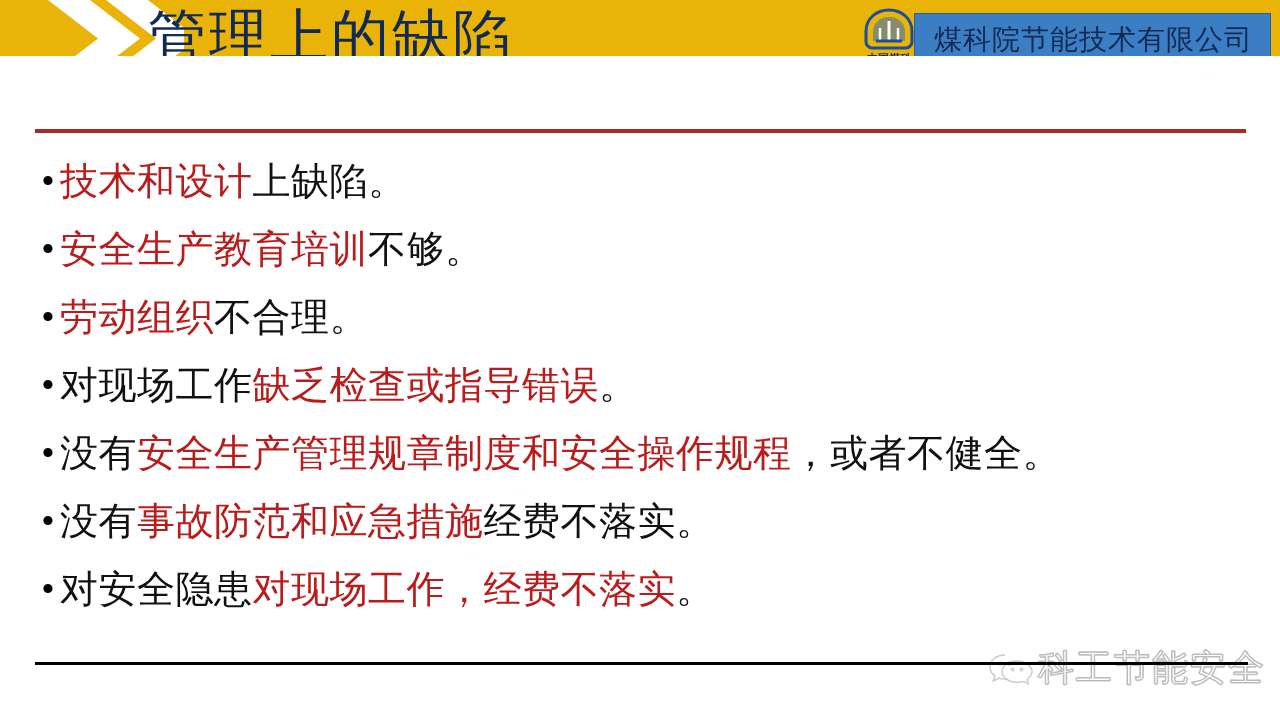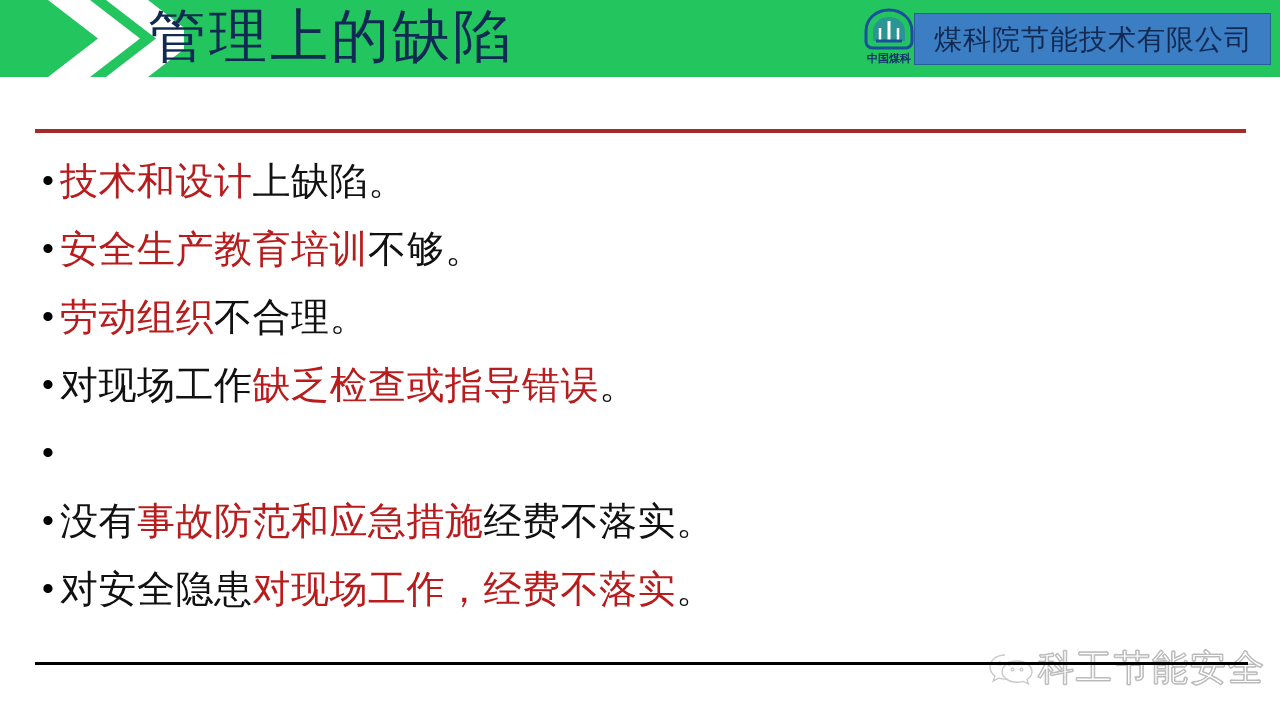--- a/index.html
+++ b/index.html
@@ -29,8 +29,8 @@
     left: 0;
     top: 0;
     width: 1280px;
-    height: 77px;
-    background: #22c55e;
+    height: 56px;
+    background: #eab308;
     overflow: hidden;
   }
   #chevrons {

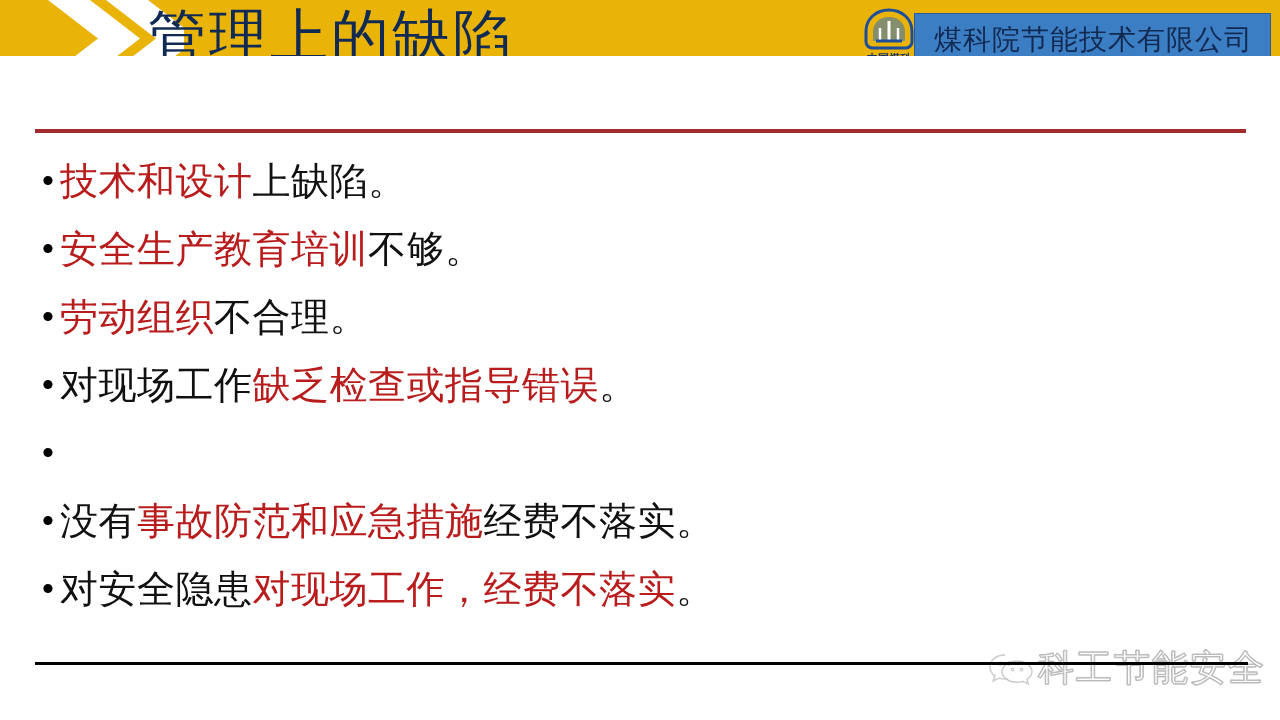--- a/index.html
+++ b/index.html
@@ -242,6 +242,7 @@
       </div>
       <div class="bullet-row">
         <div class="bullet-dot">•</div>
+        <div class="bullet-text"><span class="seg-black">没有</span><span class="seg-red">安全生产管理规章制度和安全操作规程</span><span class="seg-black">，或者不健全。</span></div>
       </div>
       <div class="bullet-row">
         <div class="bullet-dot">•</div>

